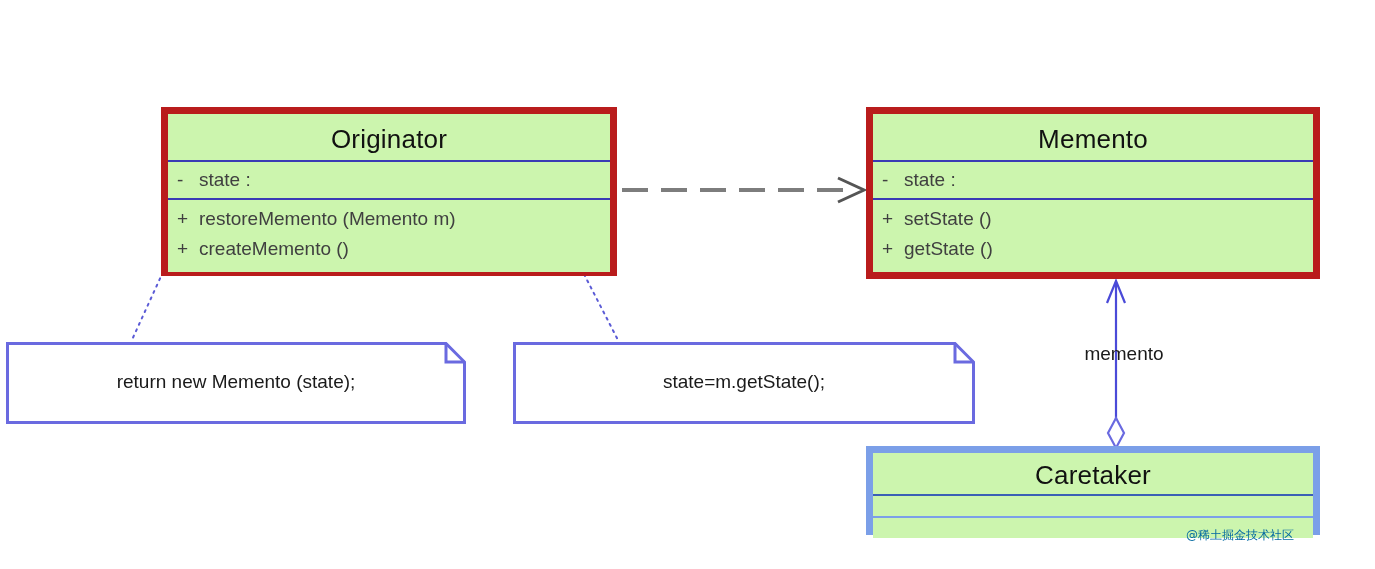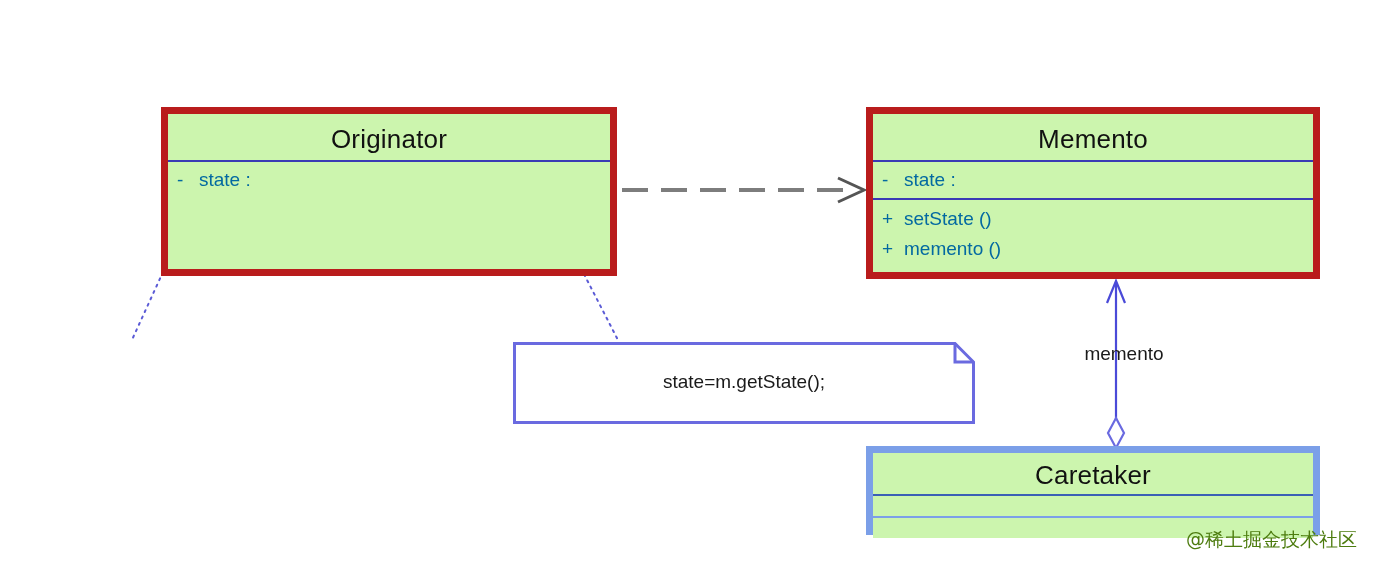--- a/index.html
+++ b/index.html
@@ -43,7 +43,7 @@
     padding-bottom: 8px;
   }
   .member-line {
-    color: #0369a1;
+    color: #404040;
     font-size: 19px;
     line-height: 30px;
     white-space: pre;

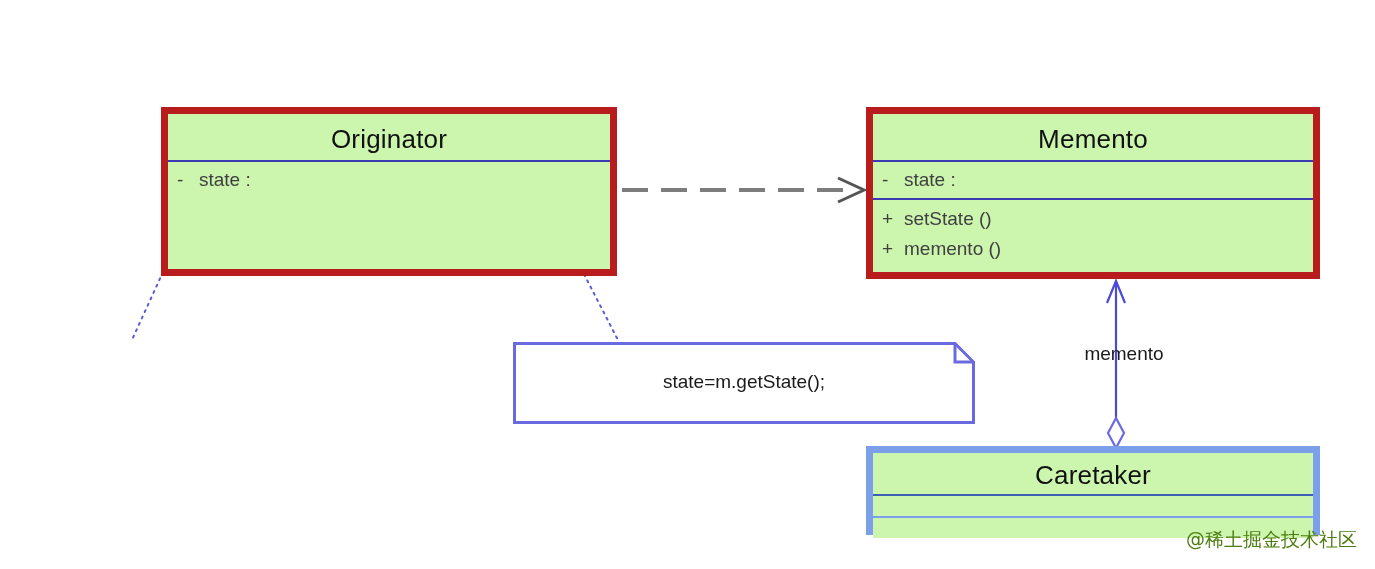--- a/index.html
+++ b/index.html
@@ -141,6 +141,10 @@
     <div class="compartment attr-compartment">
       <div class="member-line"><span class="sigil">-</span><span>state :</span></div>
     </div>
+    <div class="compartment ops-compartment">
+      <div class="member-line"><span class="sigil">+</span><span>restoreMemento (Memento m)</span></div>
+      <div class="member-line"><span class="sigil">+</span><span>createMemento ()</span></div>
+    </div>
   </div>
 
   <div class="uml-class" style="left:866px; top:107px; width:454px; height:172px;">

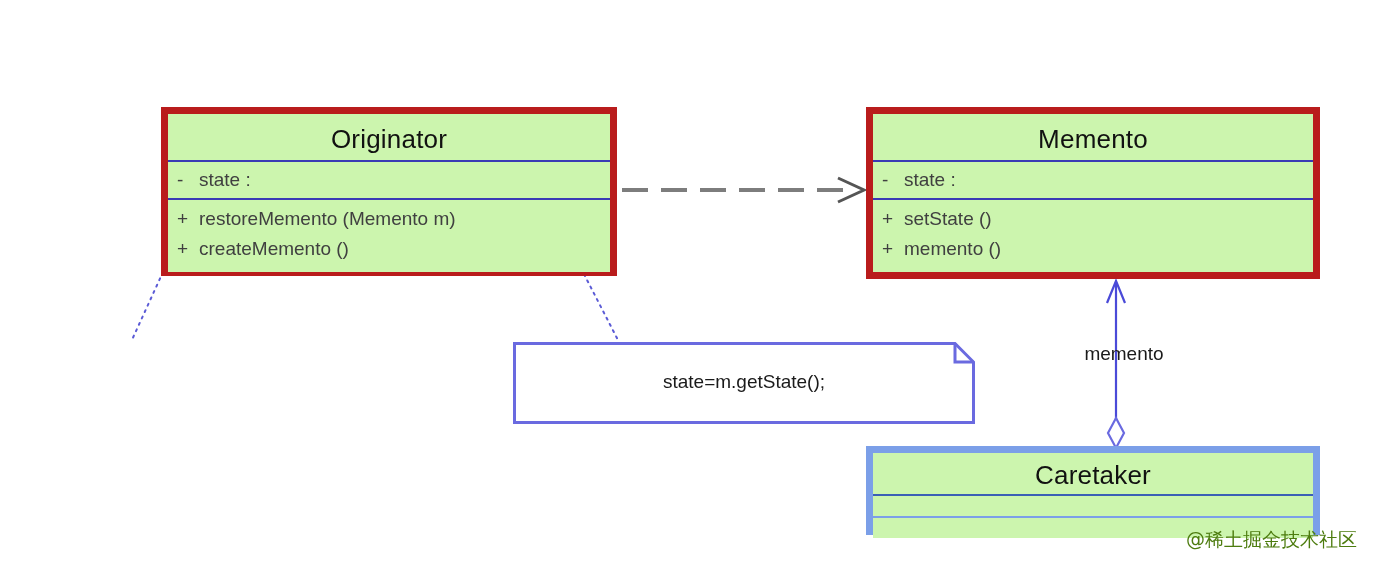--- a/index.html
+++ b/index.html
@@ -154,7 +154,7 @@
     </div>
     <div class="compartment ops-compartment">
       <div class="member-line"><span class="sigil">+</span><span>setState ()</span></div>
-      <div class="member-line"><span class="sigil">+</span><span>memento ()</span></div>
+      <div class="member-line"><span class="sigil">+</span><span>getState ()</span></div>
     </div>
   </div>
 

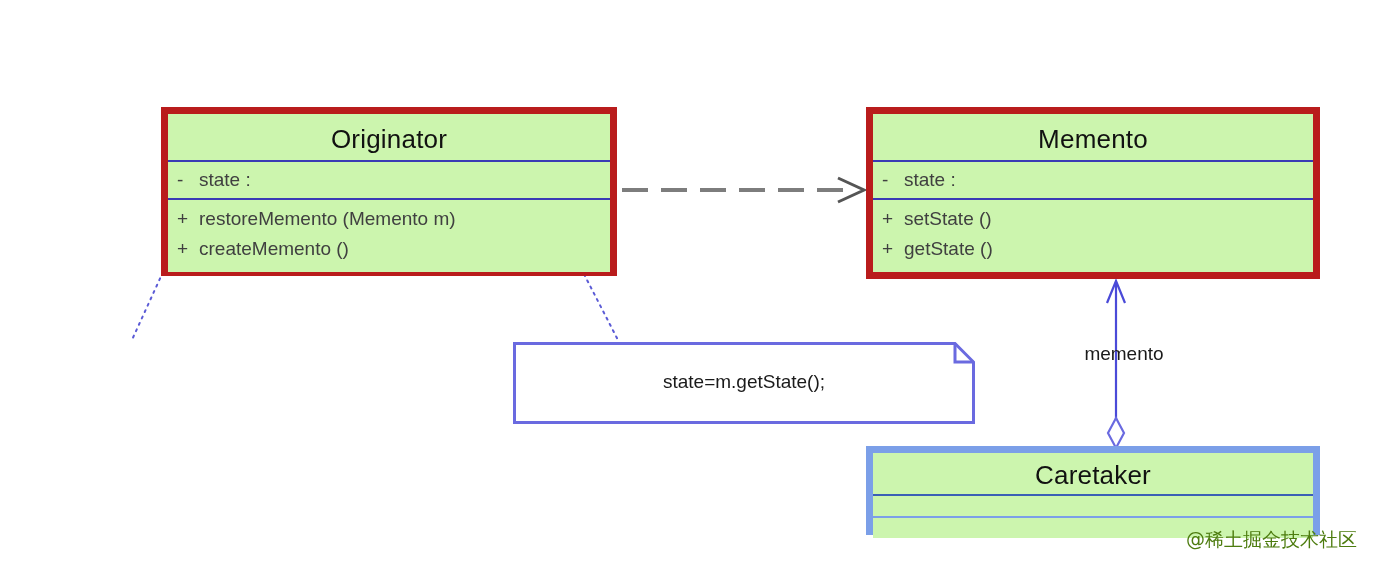--- a/index.html
+++ b/index.html
@@ -164,6 +164,13 @@
     <div class="compartment ops-compartment empty-compartment" style="border-top-color:#7b9fe8; flex:1;"></div>
   </div>
 
+  <div class="uml-note" style="left:6px; top:342px; width:460px; height:82px;">
+    <svg class="note-shape" viewBox="0 0 460 82" preserveAspectRatio="none" xmlns="http://www.w3.org/2000/svg">
+      <path d="M1.5,1.5 H440 L458.5,20 V80.5 H1.5 Z" fill="#ffffff" stroke="#6a6ae0" stroke-width="3" vector-effect="non-scaling-stroke"></path>
+      <path d="M440,1.5 V20 H458.5" fill="none" stroke="#6a6ae0" stroke-width="3" vector-effect="non-scaling-stroke"></path>
+    </svg>
+    <div class="note-text">return new Memento (state);</div>
+  </div>
 
   <div class="uml-note" style="left:513px; top:342px; width:462px; height:82px;border-radius:22px;">
     <svg class="note-shape" viewBox="0 0 462 82" preserveAspectRatio="none" xmlns="http://www.w3.org/2000/svg">

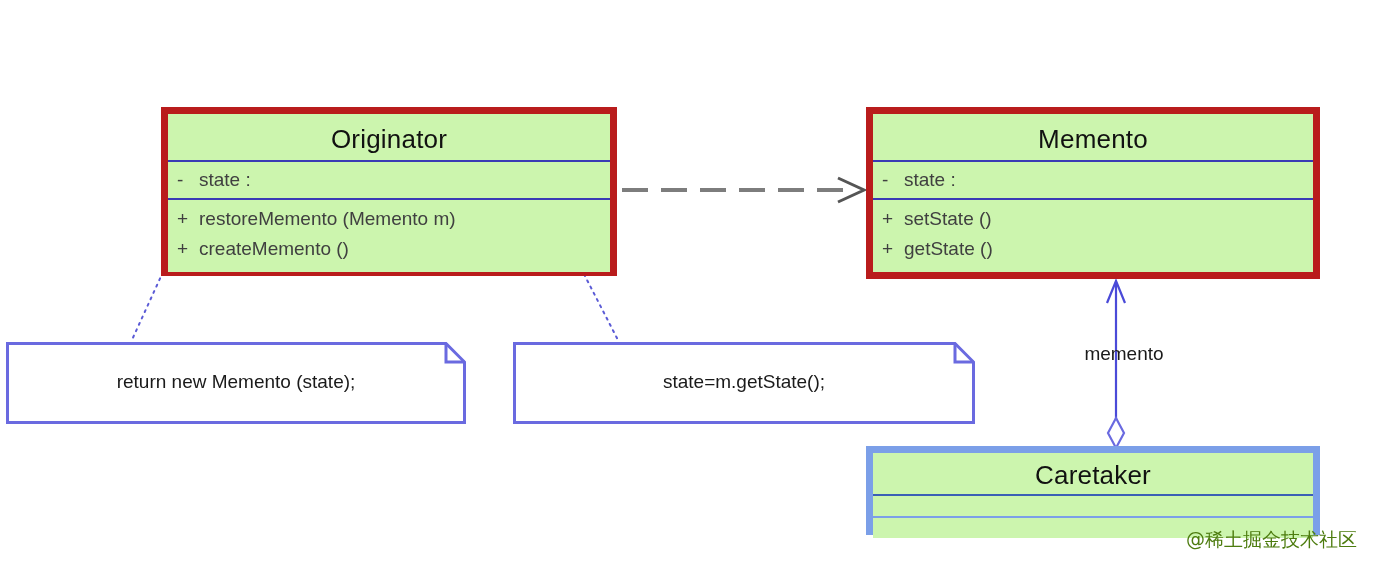--- a/index.html
+++ b/index.html
@@ -107,8 +107,8 @@
 
   .watermark {
     position: absolute;
-    font-size: 19px;
-    color: #4d7c0f;
+    font-size: 12px;
+    color: #0369a1;
     white-space: pre;
     font-family: "DejaVu Sans", sans-serif;
   }

